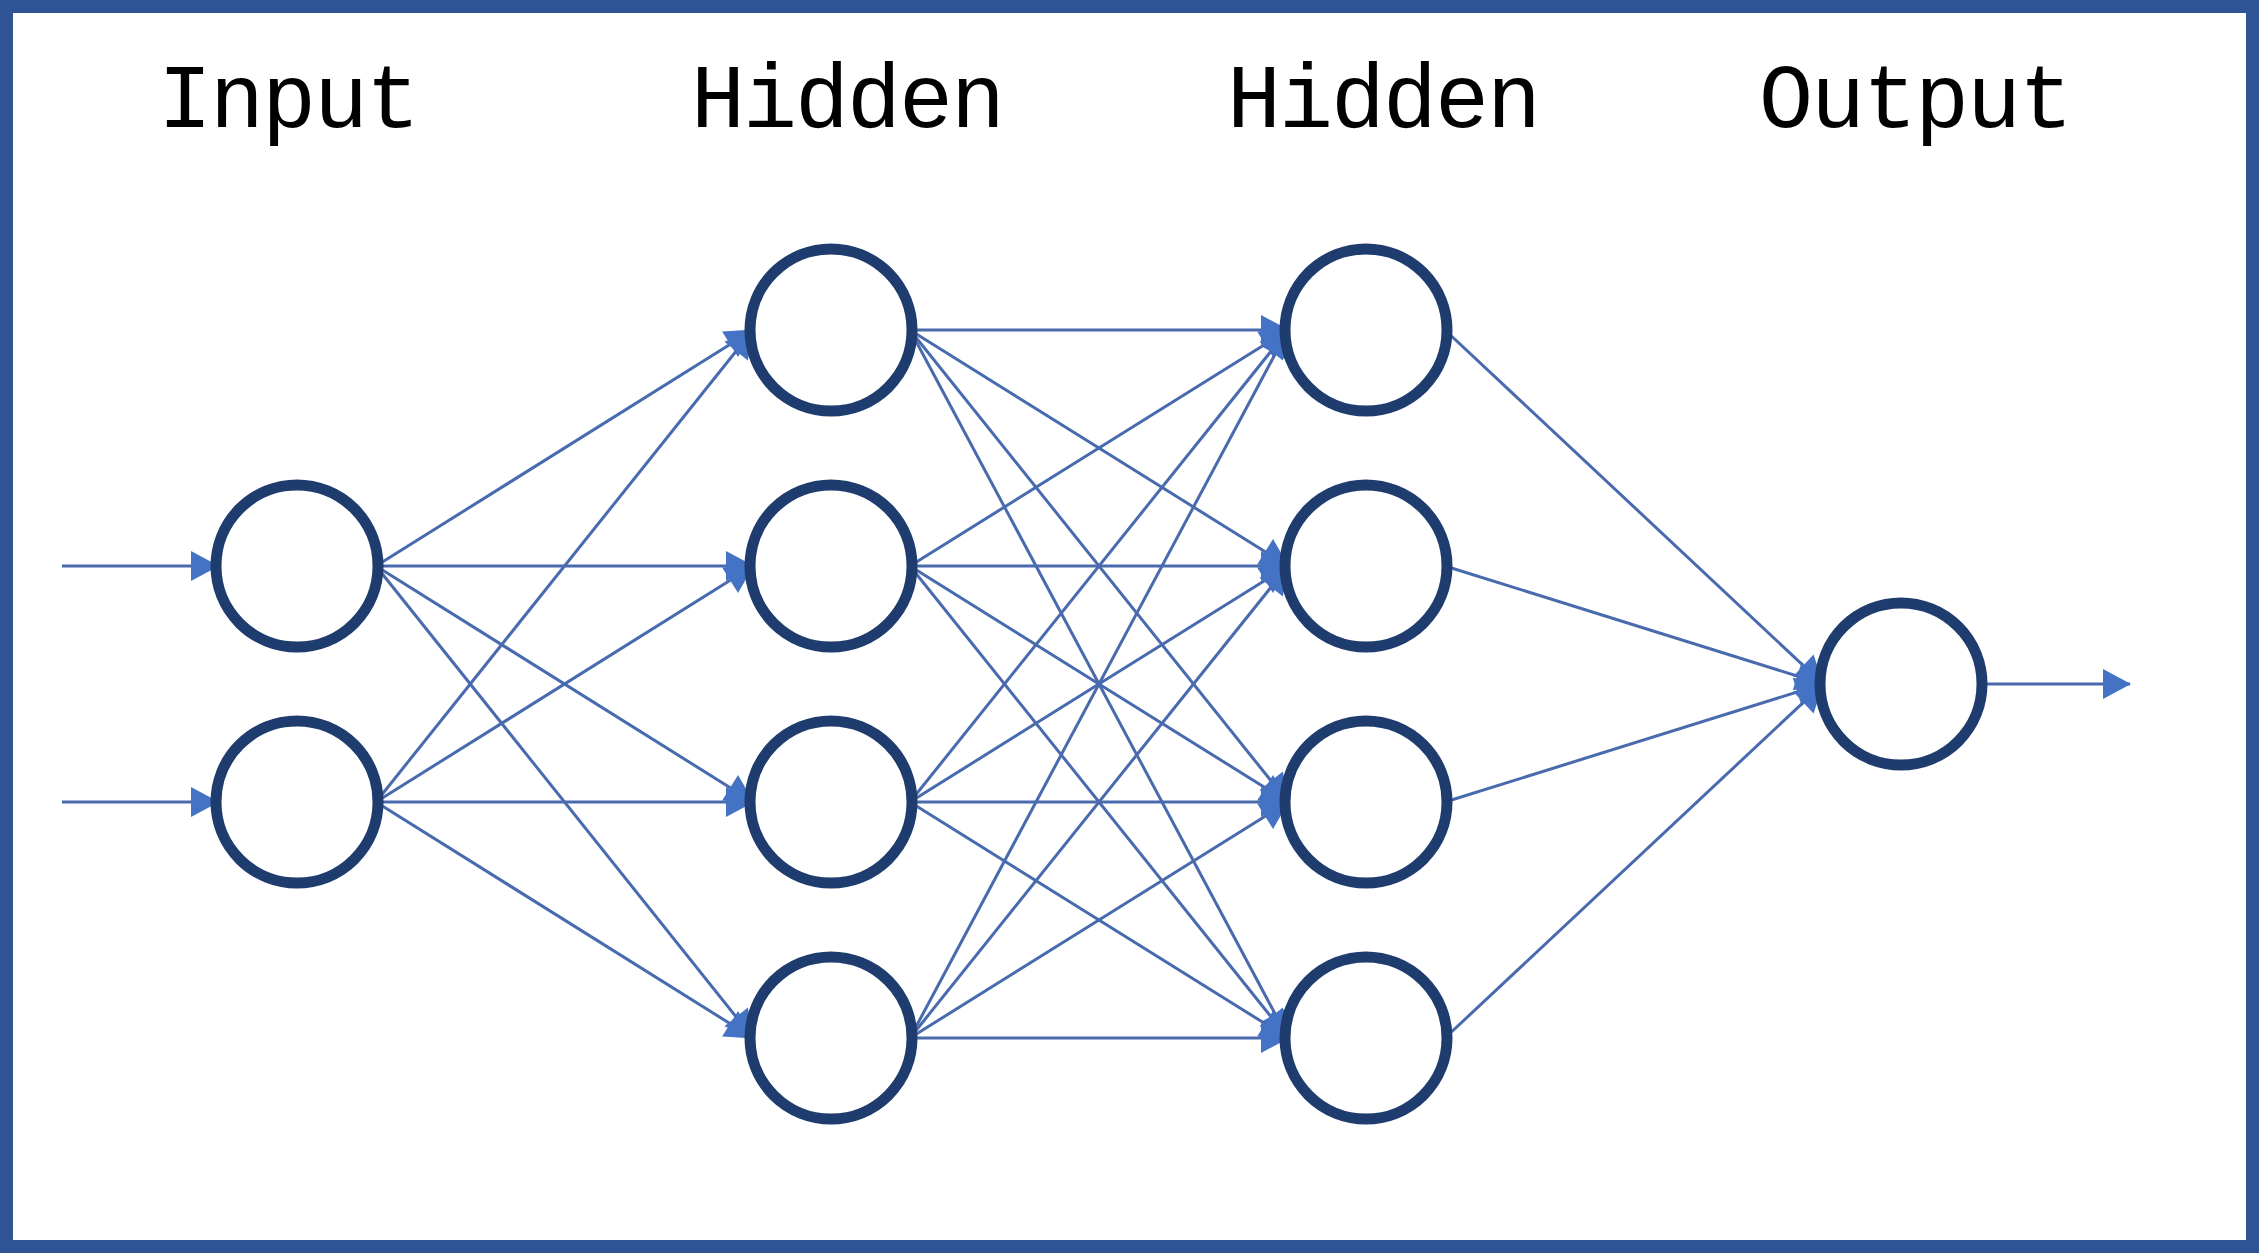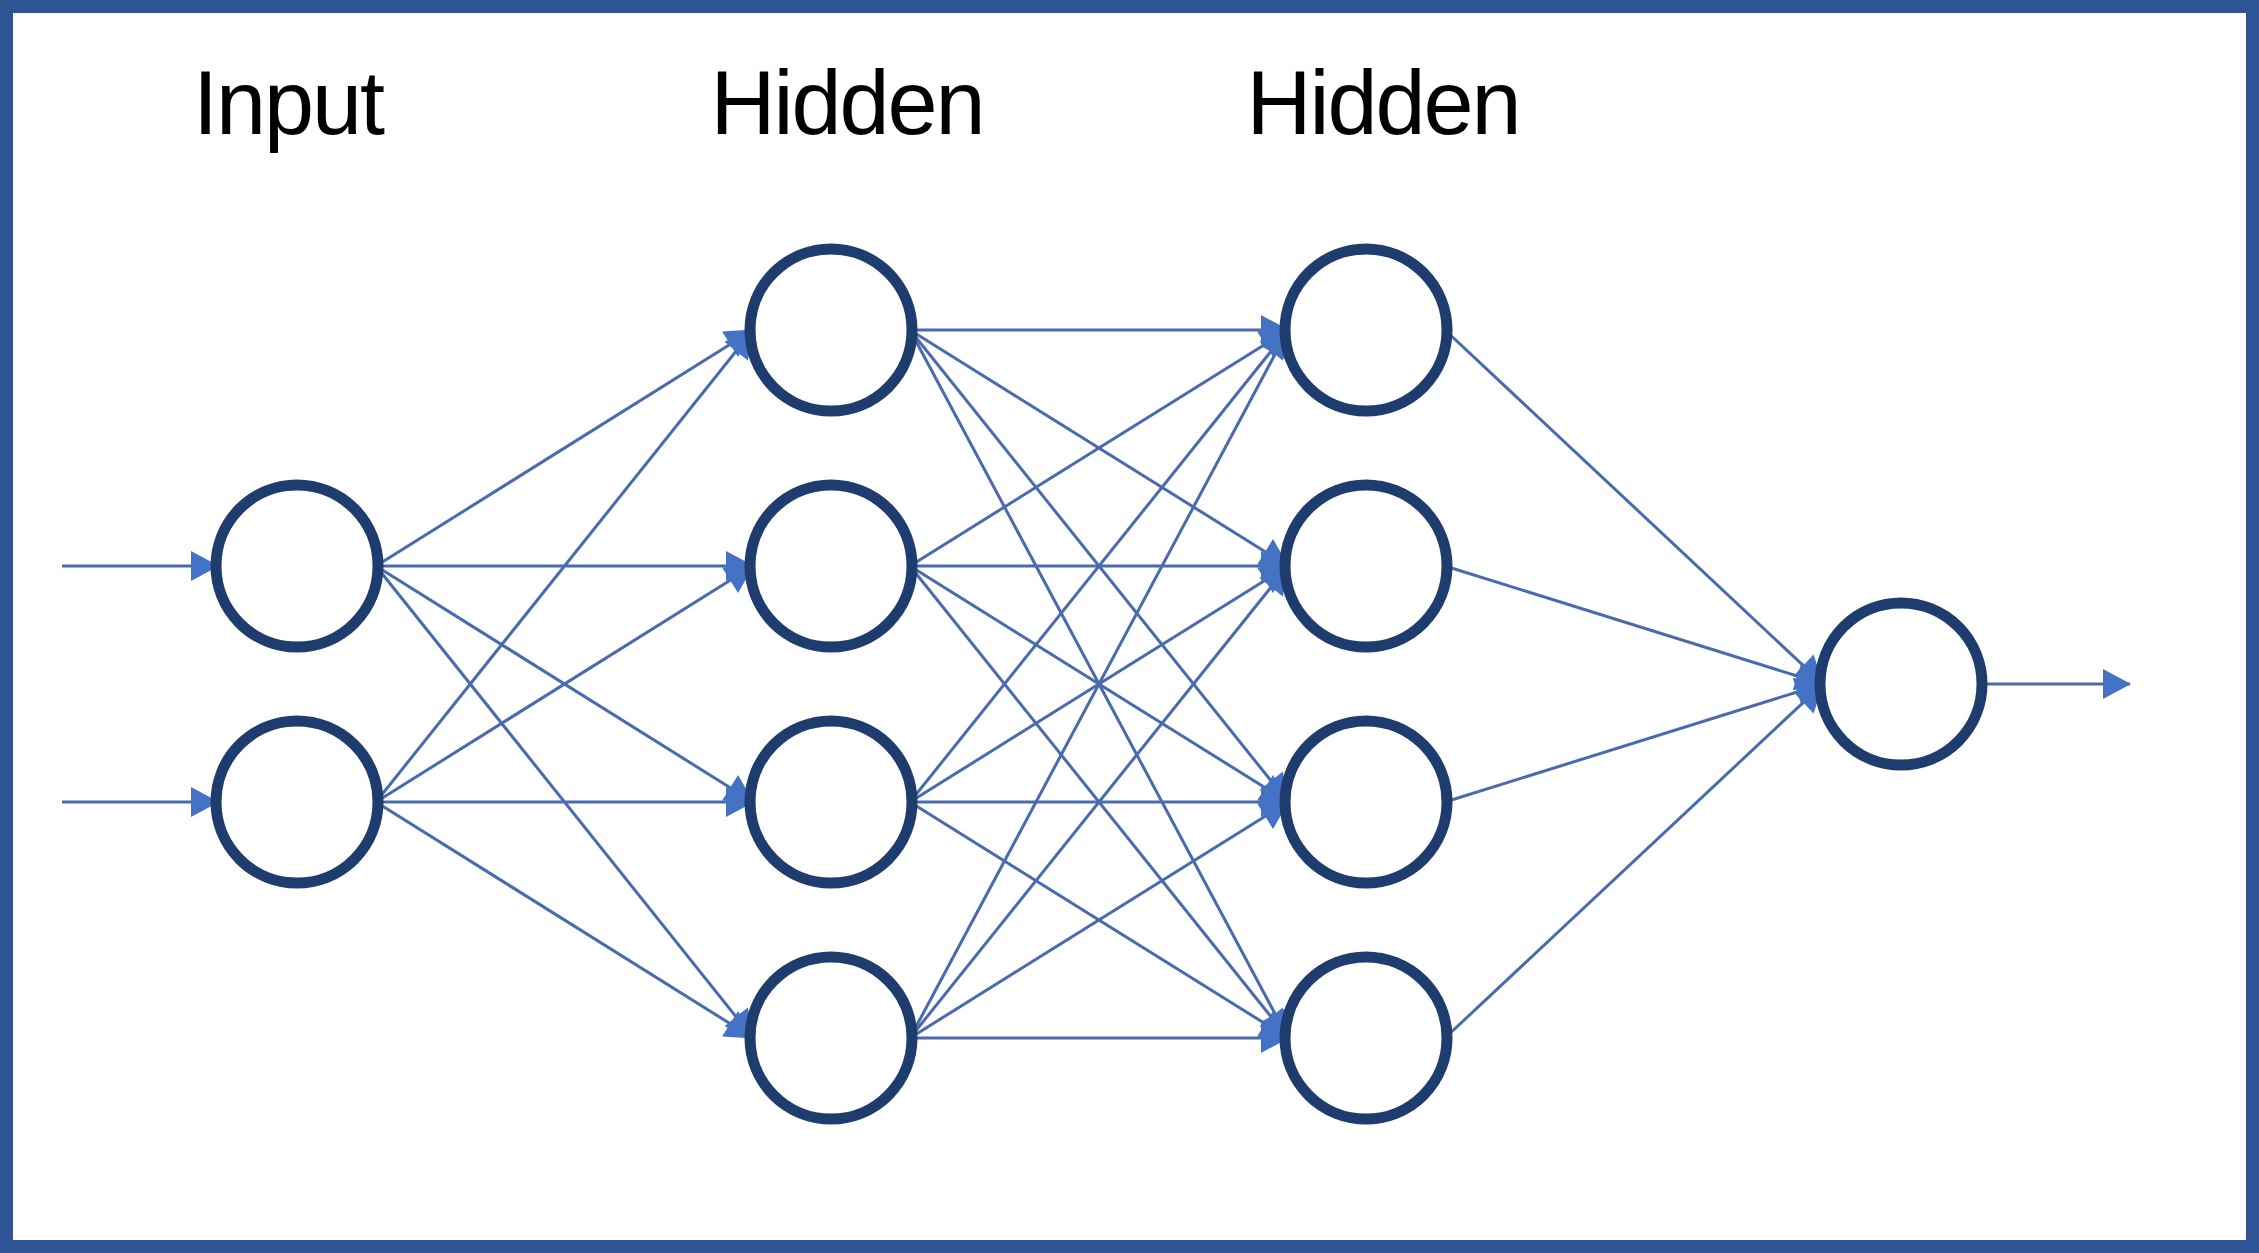--- a/index.html
+++ b/index.html
@@ -14,6 +14,7 @@
     height: 1253px;
     background: #ffffff;
     overflow: hidden;
+    font-family: Liberation Mono, monospace;
   }
   .diagram-svg {
     position: absolute;

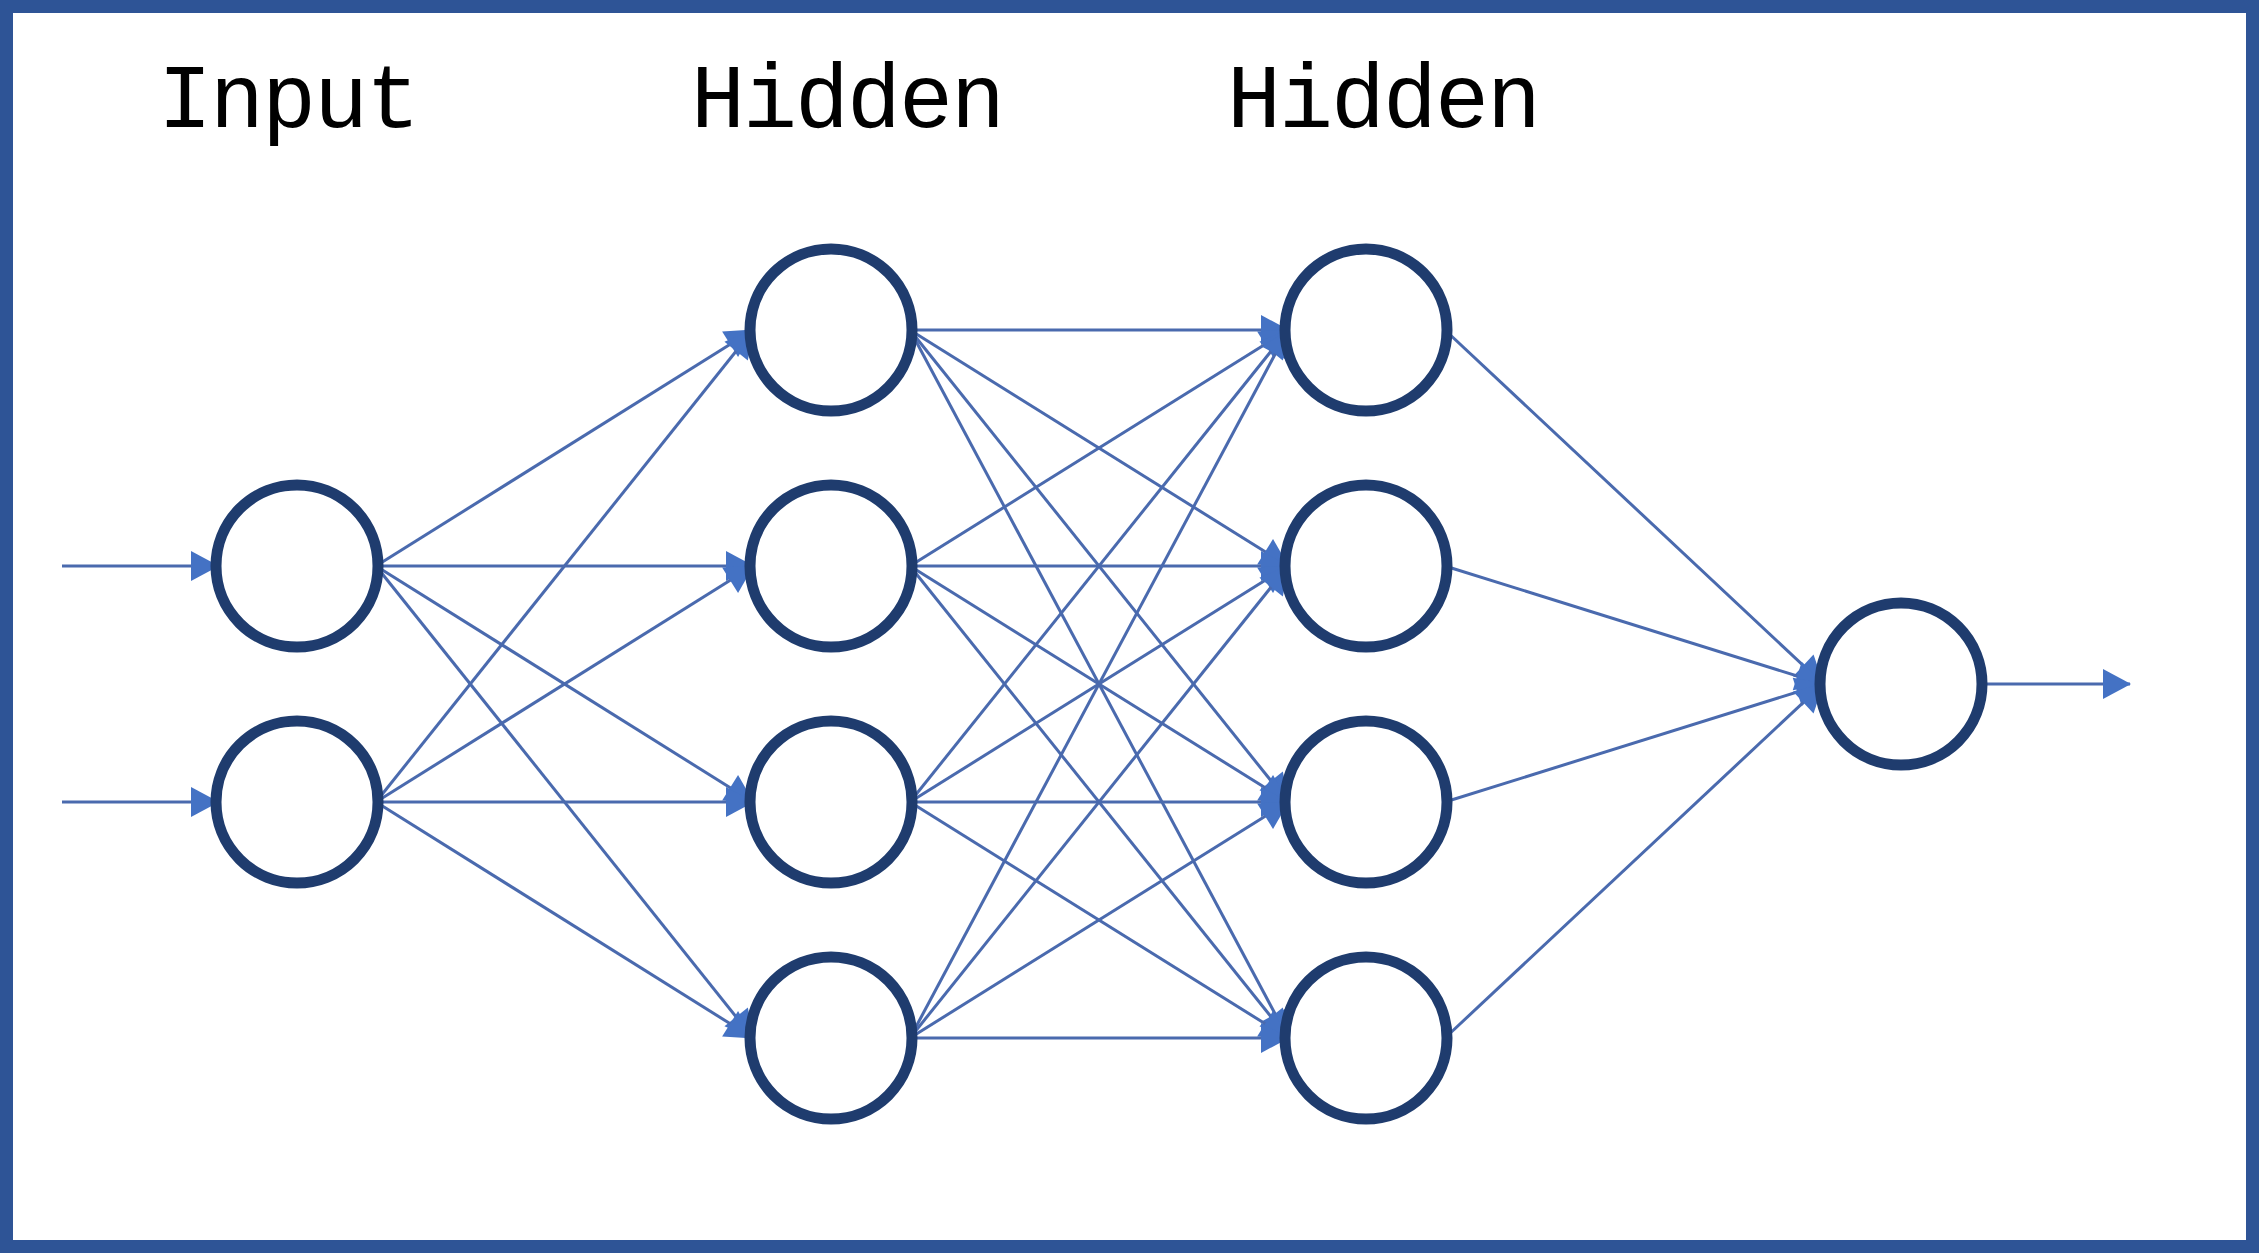--- a/index.html
+++ b/index.html
@@ -106,6 +106,7 @@
 
   <div class="layer-label lbl-hidden2">Hidden</div>
 
+  <div class="layer-label lbl-output">Output</div>
 
 </div>
 

